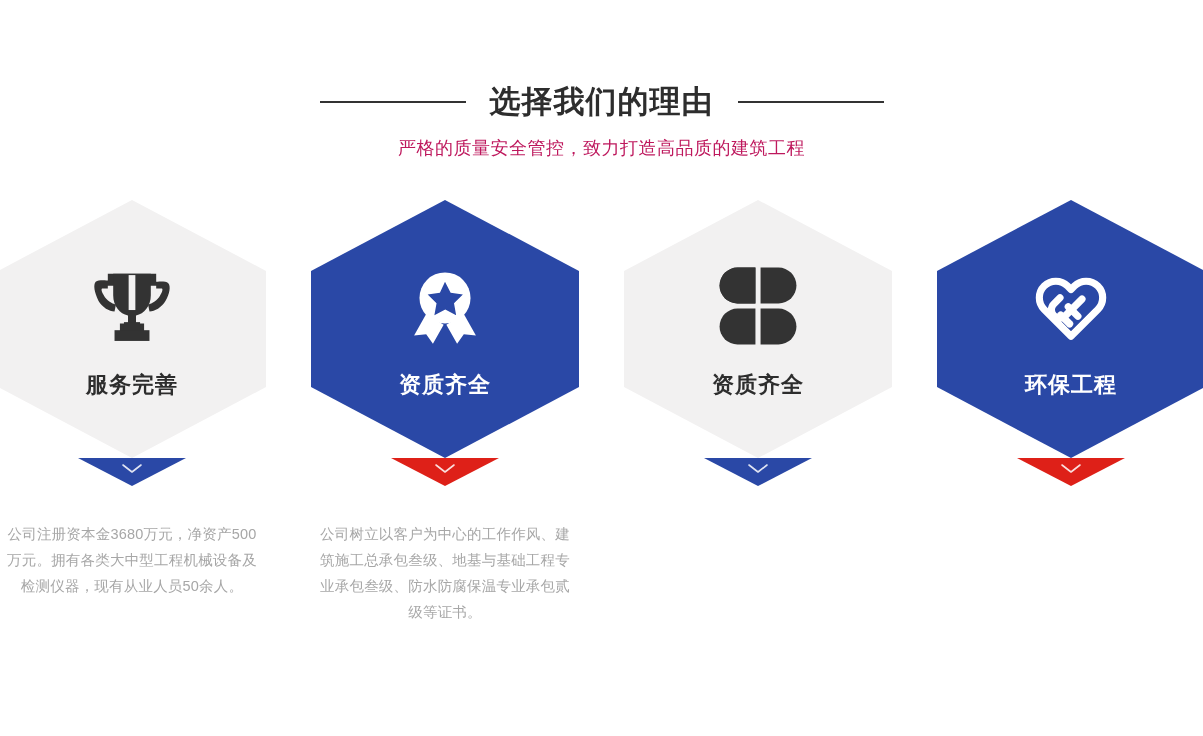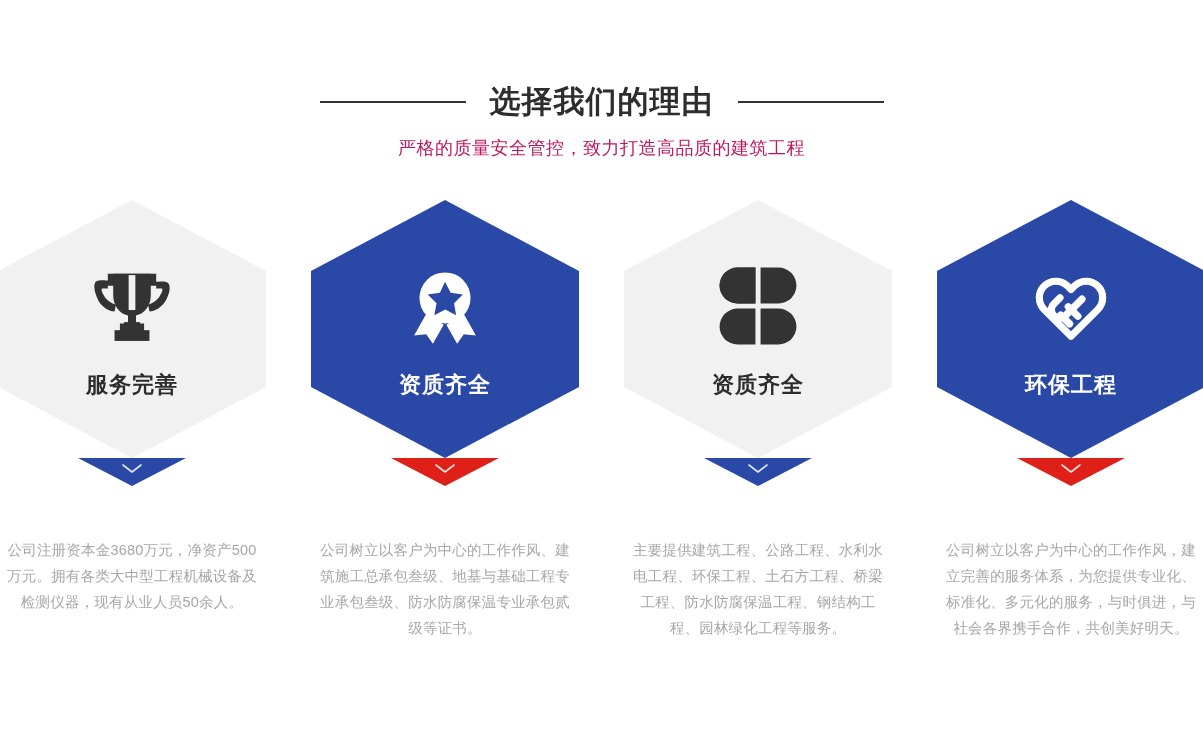--- a/index.html
+++ b/index.html
@@ -140,7 +140,7 @@
 
   
   .desc {
-    margin-top: 52px;
+    margin-top: 36px;
     width: 252px;
     font-size: 14.5px;
     line-height: 26px;

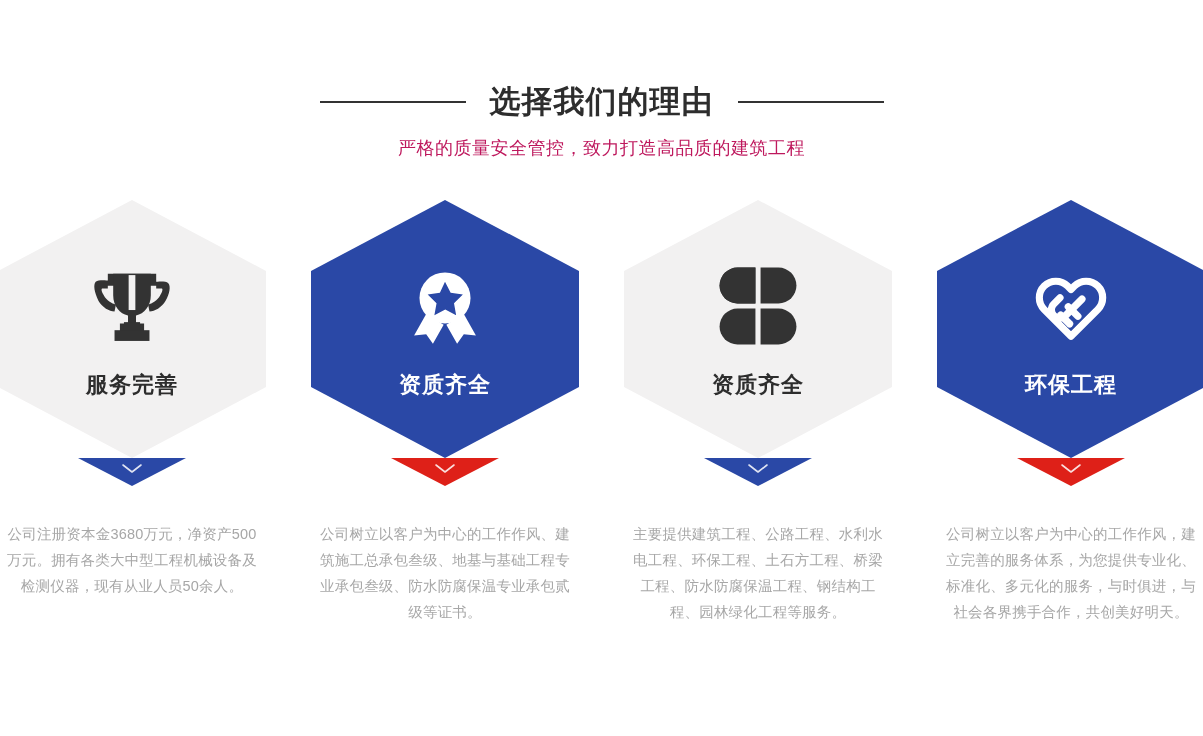--- a/index.html
+++ b/index.html
@@ -230,7 +230,6 @@
           </svg>
         </div>
       </div>
-      <div class="desc">主要提供建筑工程、公路工程、水利水电工程、环保工程、土石方工程、桥梁工程、防水防腐保温工程、钢结构工程、园林绿化工程等服务。</div>
     </div>
 
     <div class="card card-3">

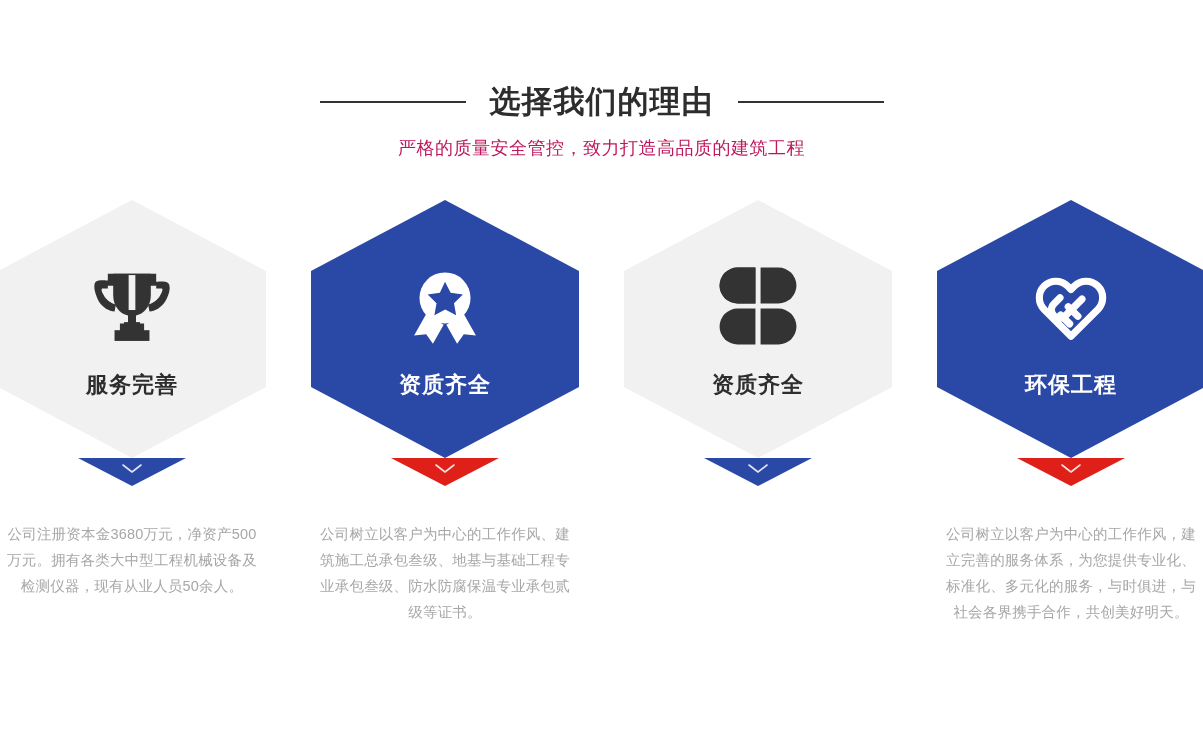--- a/index.html
+++ b/index.html
@@ -251,7 +251,6 @@
           </svg>
         </div>
       </div>
-      <div class="desc">公司树立以客户为中心的工作作风，建立完善的服务体系，为您提供专业化、标准化、多元化的服务，与时俱进，与社会各界携手合作，共创美好明天。</div>
     </div>
 
   </div>

